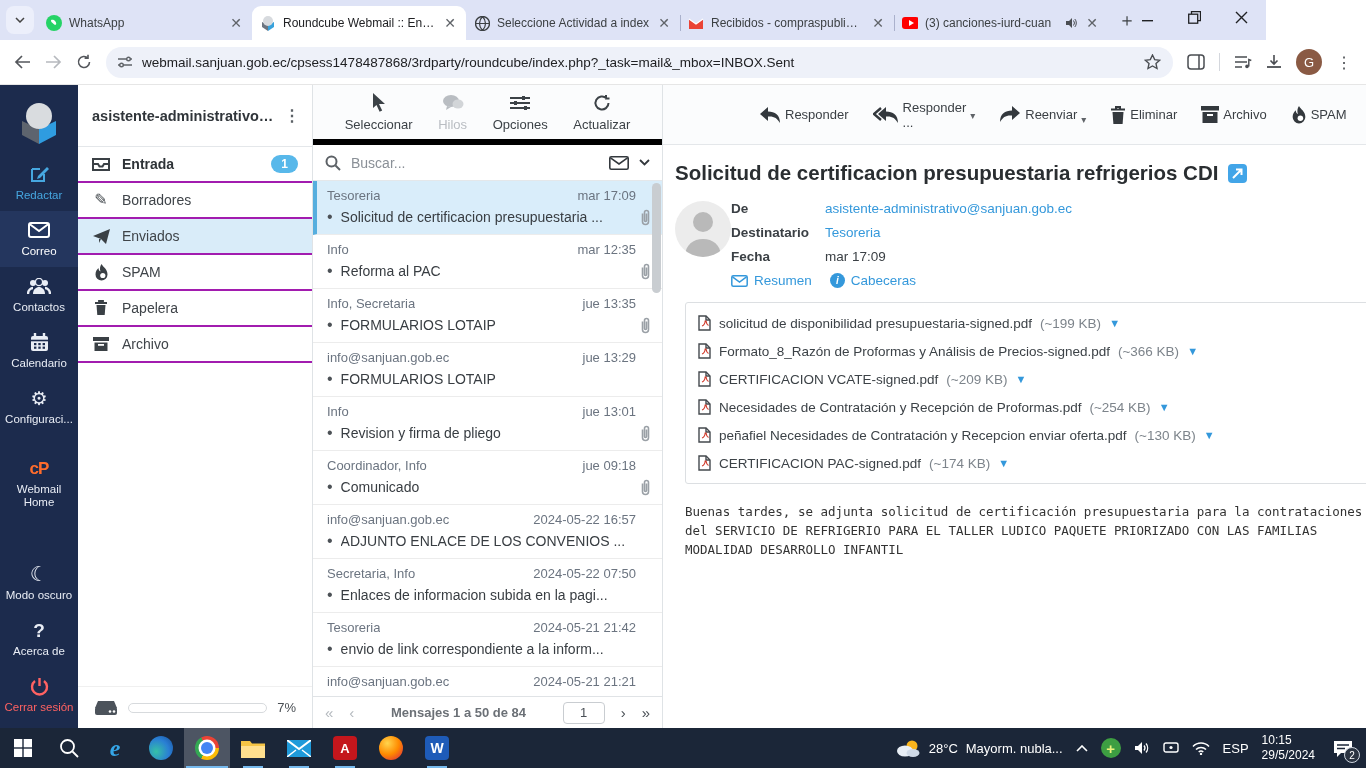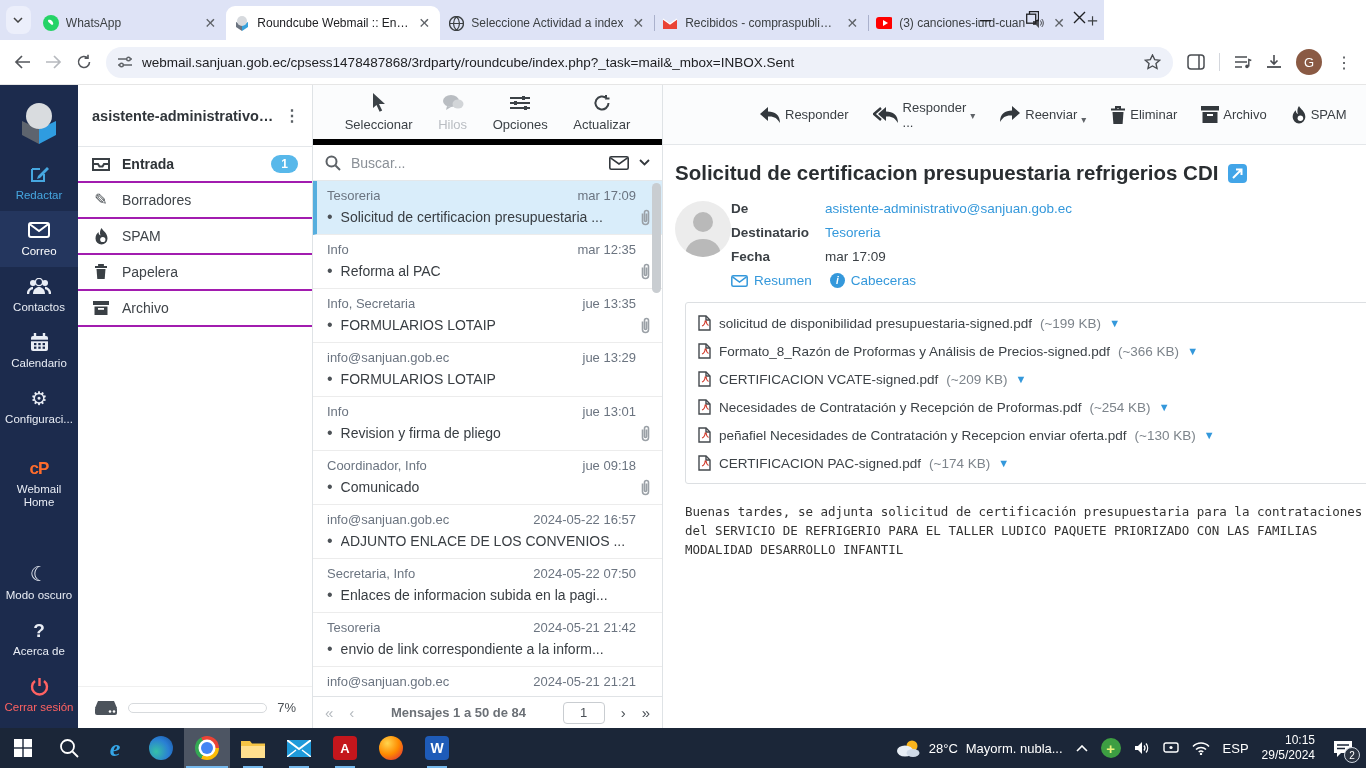--- a/index.html
+++ b/index.html
@@ -9,7 +9,7 @@
   .ell{white-space:nowrap;overflow:hidden;text-overflow:ellipsis}
 
   
-  .tabstrip{position:absolute;top:0;left:0;width:1104px;height:40px;background:#dee3f6;display:flex;align-items:flex-end;padding-left:6px}
+  .tabstrip{position:absolute;top:0;left:0;width:1266px;height:40px;background:#dee3f6;display:flex;align-items:flex-end;padding-left:6px}
   .tabsearch{width:28px;height:28px;border-radius:8px;background:#eceffb;display:flex;align-items:center;justify-content:center;margin:0 4px 6px 0;color:#444}
   .tab{width:214px;height:34px;border-radius:9px 9px 0 0;display:flex;align-items:center;gap:7px;padding:0 8px;font-size:12px;color:#3c4043;position:relative}
   .tab .sep{position:absolute;right:-1px;top:9px;height:16px;width:1px;background:#aab1cc}

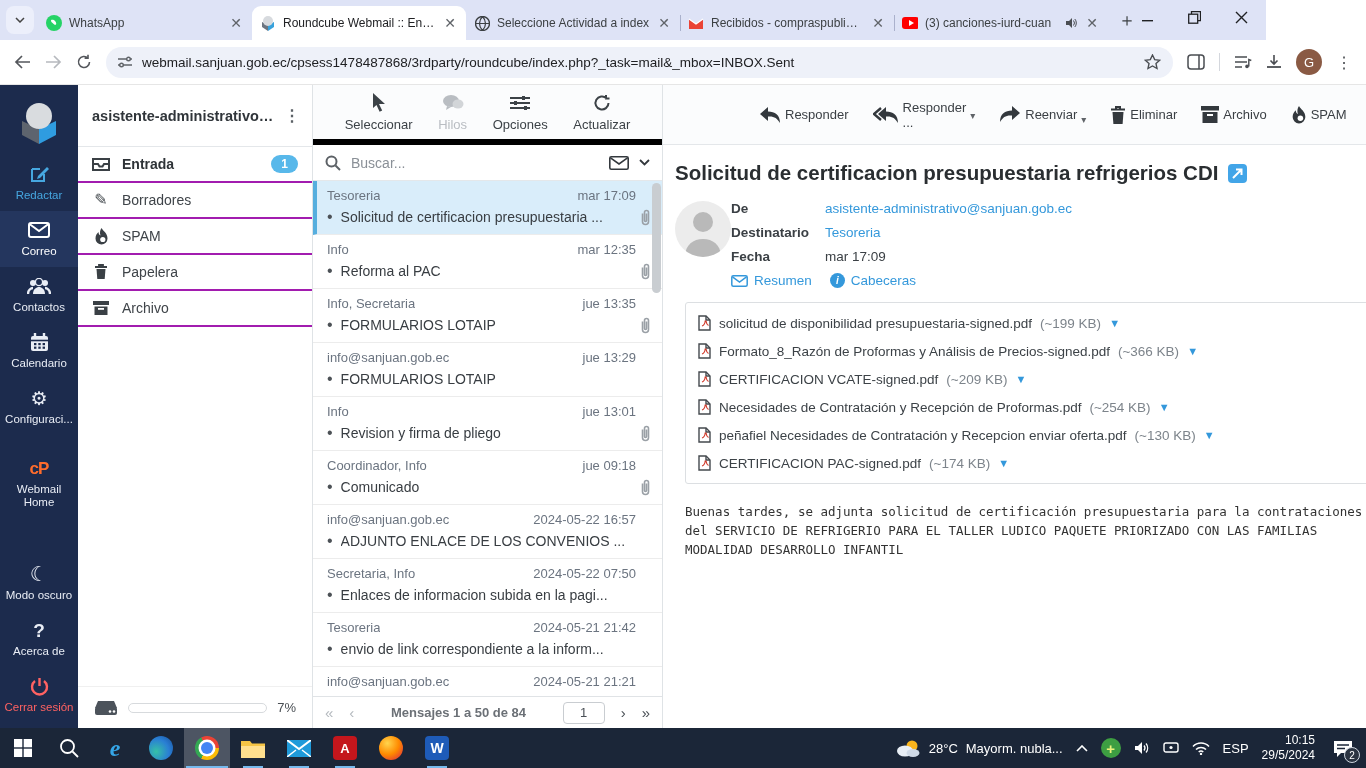--- a/index.html
+++ b/index.html
@@ -387,6 +387,14 @@
       <span class="fic glyph" style="font-size:16px">✎</span>
       <span class="flabel">Borradores</span>
     </div>
+    <div class="folder-row selected">
+      <span class="fic">
+          <svg width="17" height="15" viewBox="0 0 17 15">
+            <path d="M0 7L17 0l-4 15-5-5zM8 10l-2 4v-4z" fill="#3a4045"></path>
+          </svg>
+        </span>
+      <span class="flabel">Enviados</span>
+    </div>
     <div class="folder-row">
       <span class="fic">
           <svg width="15" height="17" viewBox="0 0 15 17">

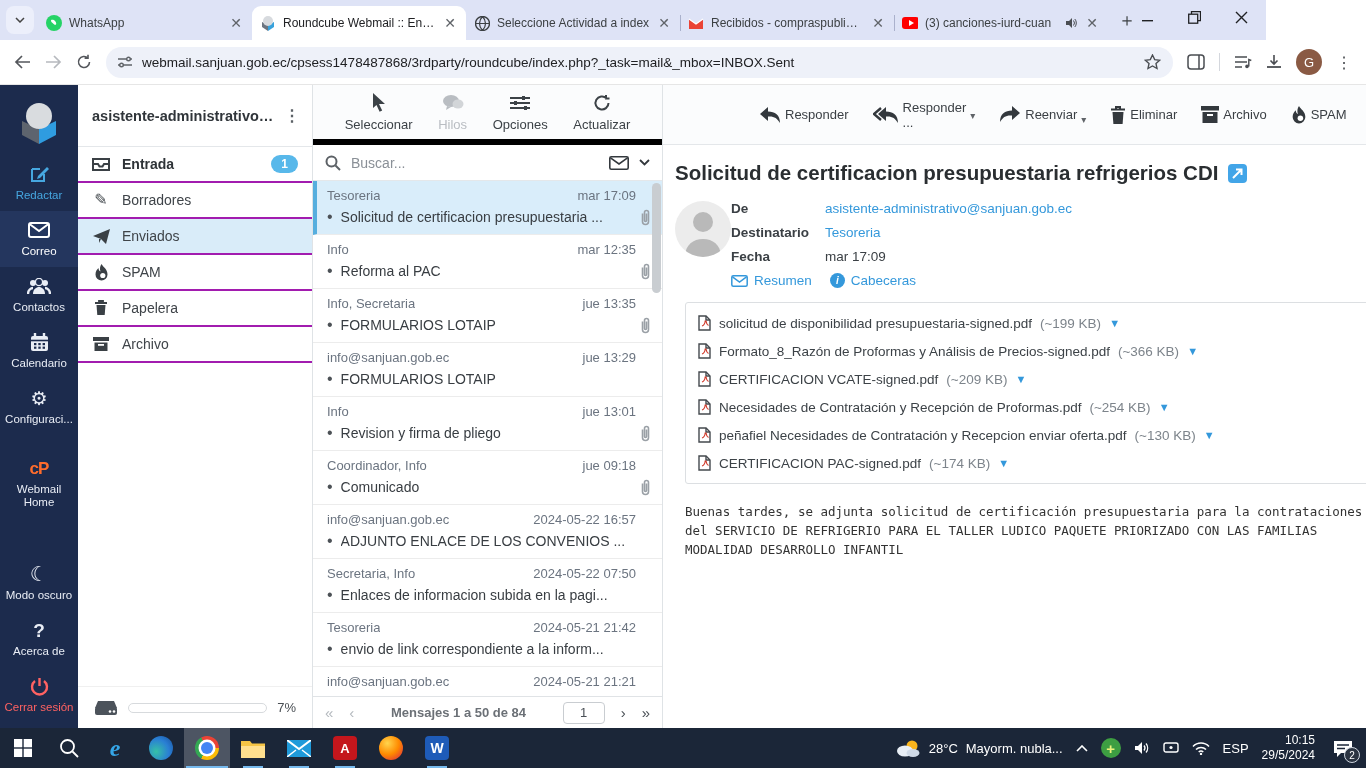--- a/index.html
+++ b/index.html
@@ -117,7 +117,7 @@
   .tb-icon.active .tb-under{left:2px;right:2px}
   .tray{margin-left:auto;display:flex;align-items:center;gap:13px;padding-right:8px;font-size:13px}
   .weather{display:flex;align-items:center;gap:8px}
-  .clockbox{text-align:right;font-size:12px;line-height:15px}
+  .clockbox{text-align:left;font-size:12px;line-height:15px}
   .notif{position:relative;width:30px;height:30px;display:flex;align-items:center;justify-content:center}
   .notif-badge{position:absolute;right:-2px;bottom:0px;width:16px;height:16px;border-radius:50%;background:#2b3442;border:1px solid #cfd6e0;color:#fff;font-size:10px;display:flex;align-items:center;justify-content:center}
   .chrome-logo{width:24px;height:24px;border-radius:50%;background:conic-gradient(from -30deg,#ea4335 0 120deg,#fbbc05 0 240deg,#34a853 0 360deg);position:relative}

